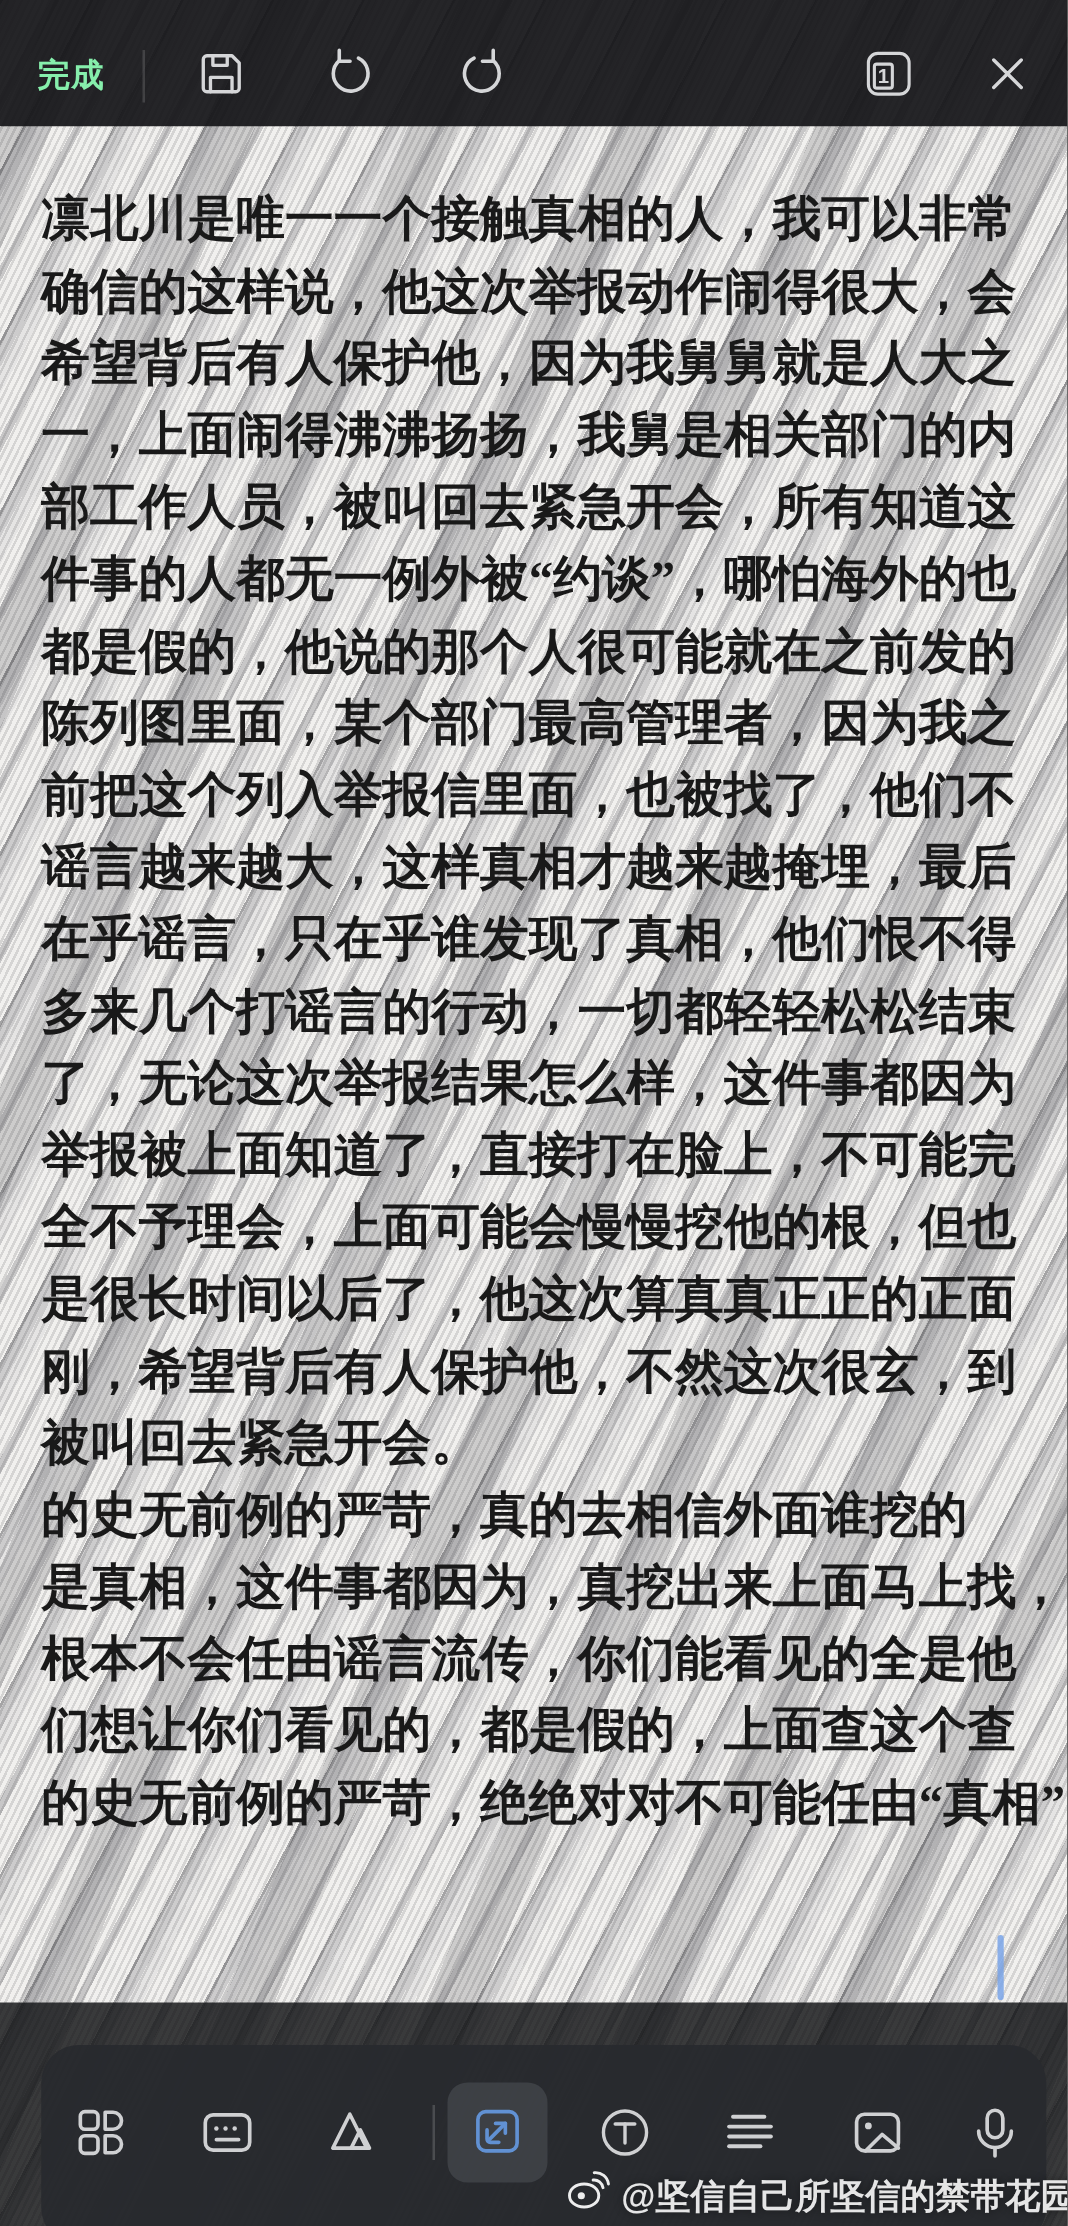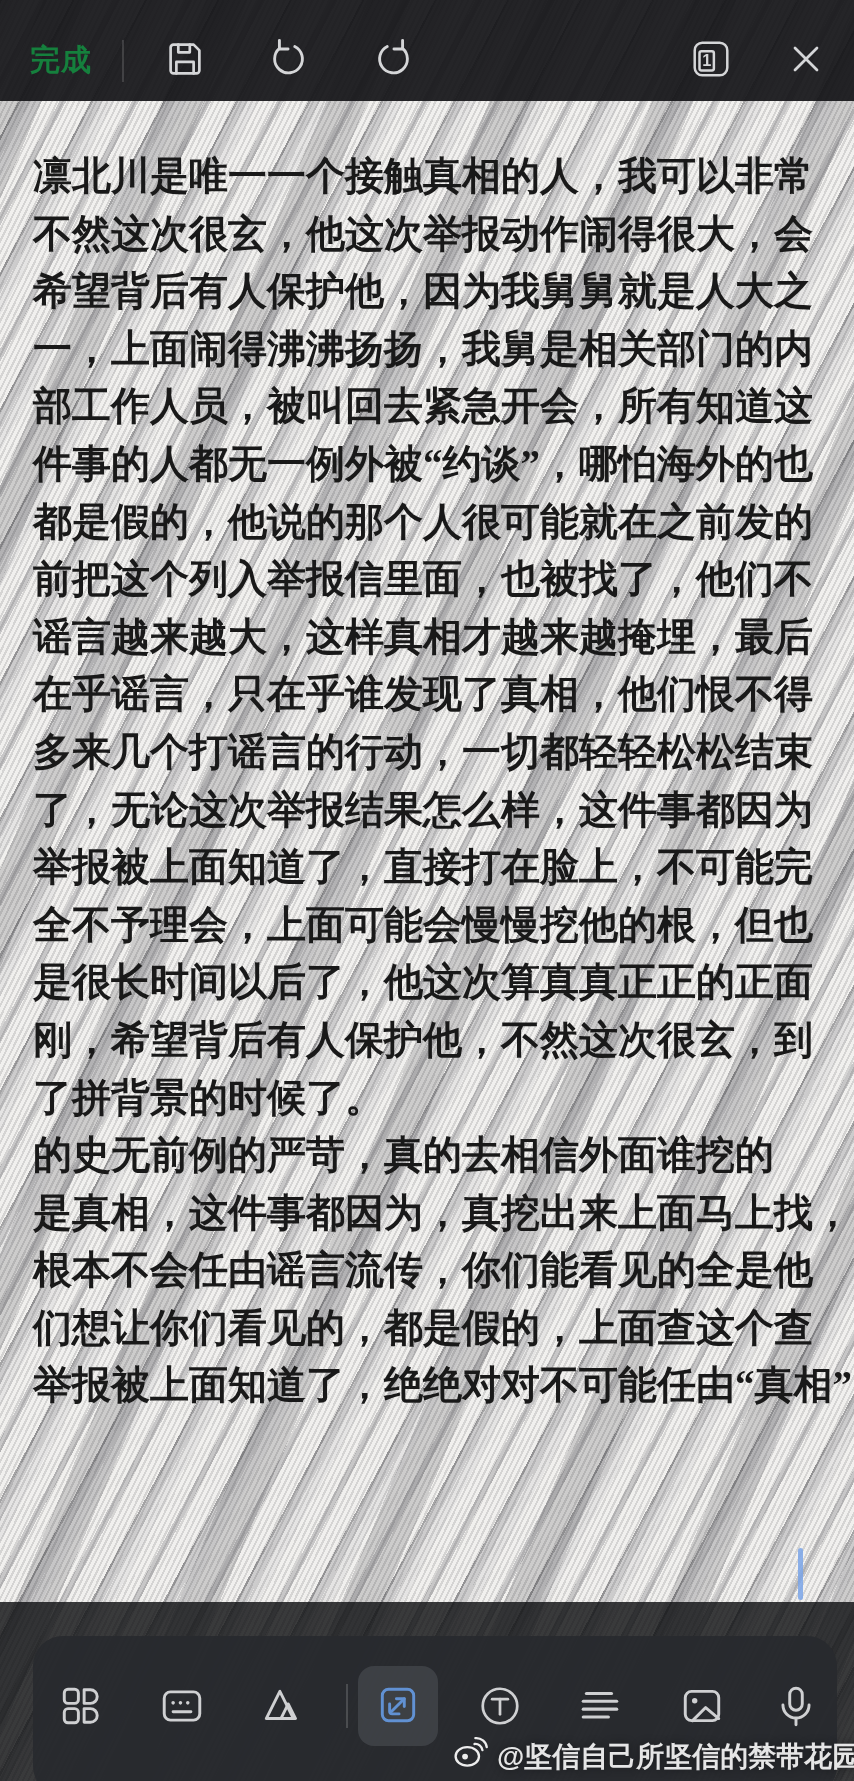--- a/index.html
+++ b/index.html
@@ -29,7 +29,7 @@
     display:flex;align-items:center;padding:20px 26px 0 30px;
   }
   .btn{background:none;border:none;padding:0;margin:0;cursor:pointer;display:flex;align-items:center;}
-  .done{font-family:inherit;font-size:30px;font-weight:700;color:#15803d;letter-spacing:1px;text-align:center;}
+  .done{font-family:inherit;font-size:26px;font-weight:700;color:#86efac;letter-spacing:1px;text-align:center;}
   .vdiv{width:2px;height:42px;background:rgba(255,255,255,0.14);margin-left:30px;}
   .tb-save{margin-left:38px;}
   .tb-undo{margin-left:58px;}

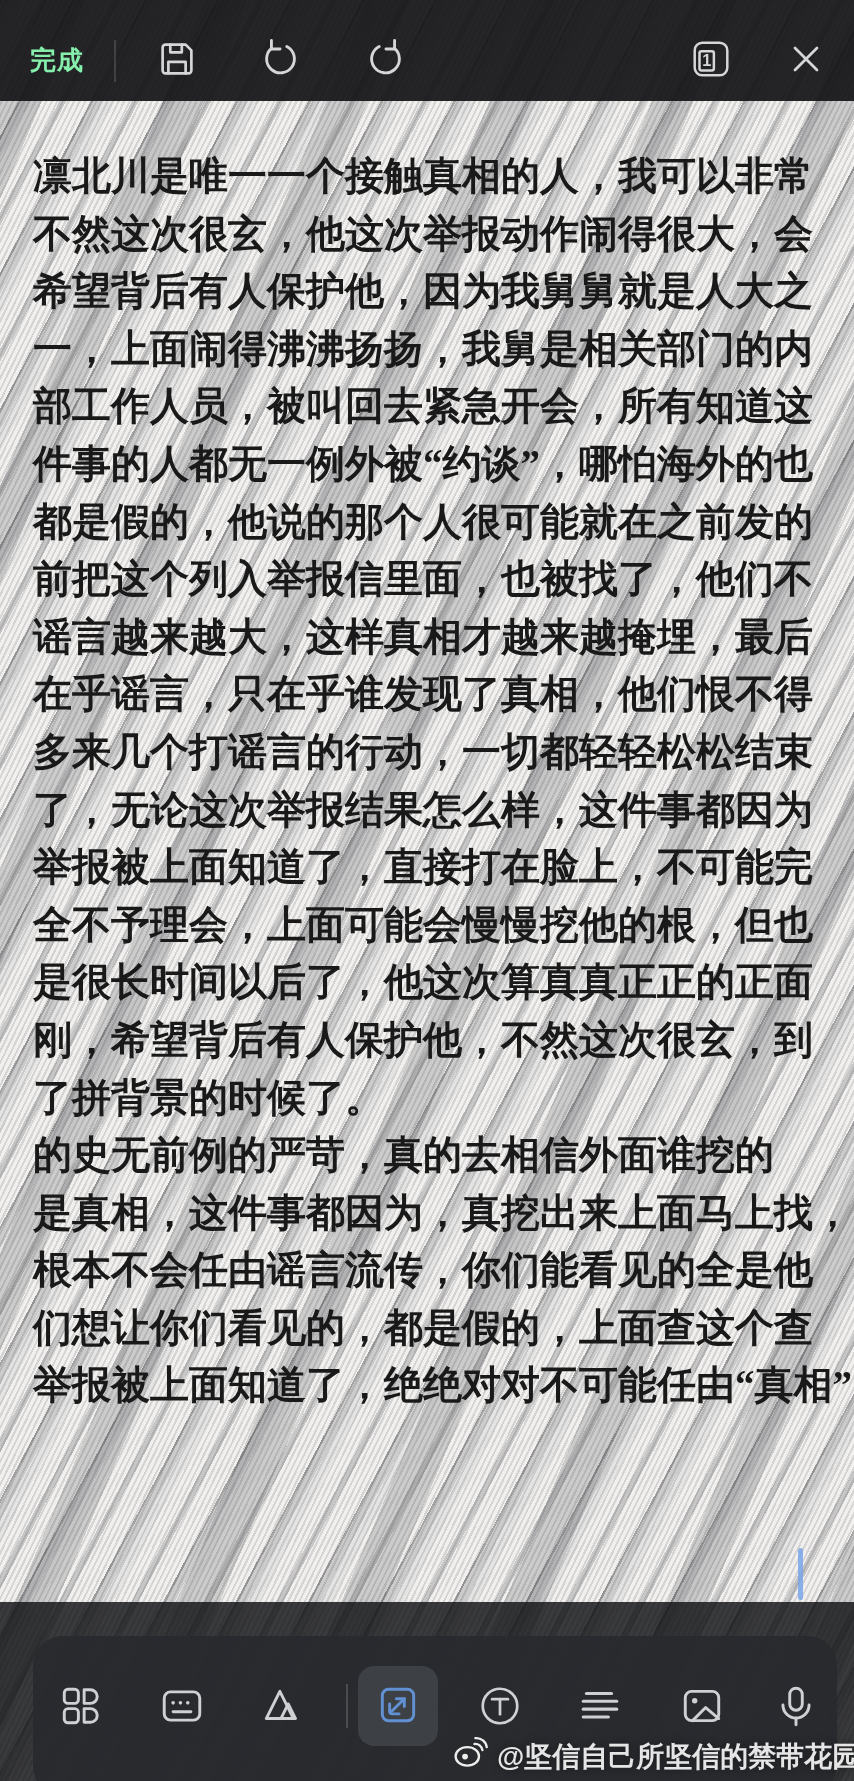--- a/index.html
+++ b/index.html
@@ -73,7 +73,7 @@
 
       <div class="tline">凛北川是唯一一个接触真相的人，我可以非常</div>
 
-      <div class="tline">不然这次很玄，他这次举报动作闹得很大，会</div>
+      <div class="tline">确信的这样说，他这次举报动作闹得很大，会</div>
 
       <div class="tline">希望背后有人保护他，因为我舅舅就是人大之</div>
 

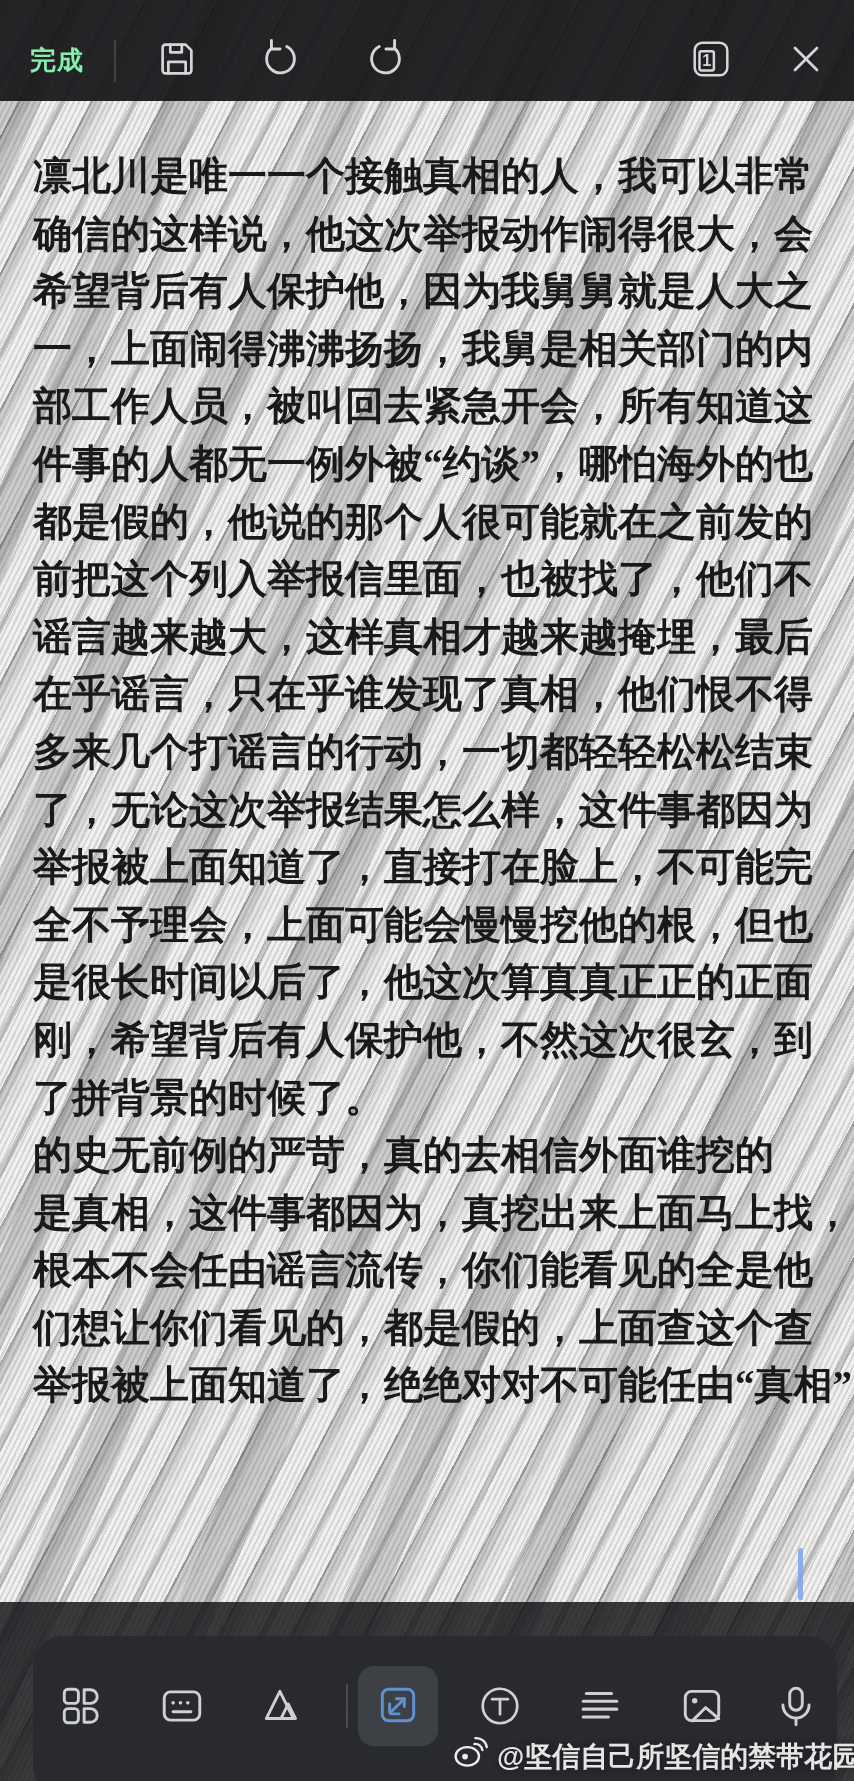--- a/index.html
+++ b/index.html
@@ -86,6 +86,7 @@
 
       <div class="tline">都是假的，他说的那个人很可能就在之前发的</div>
 
+      <div class="tline">陈列图里面，某个部门最高管理者，因为我之</div>
 
       <div class="tline">前把这个列入举报信里面，也被找了，他们不</div>
 

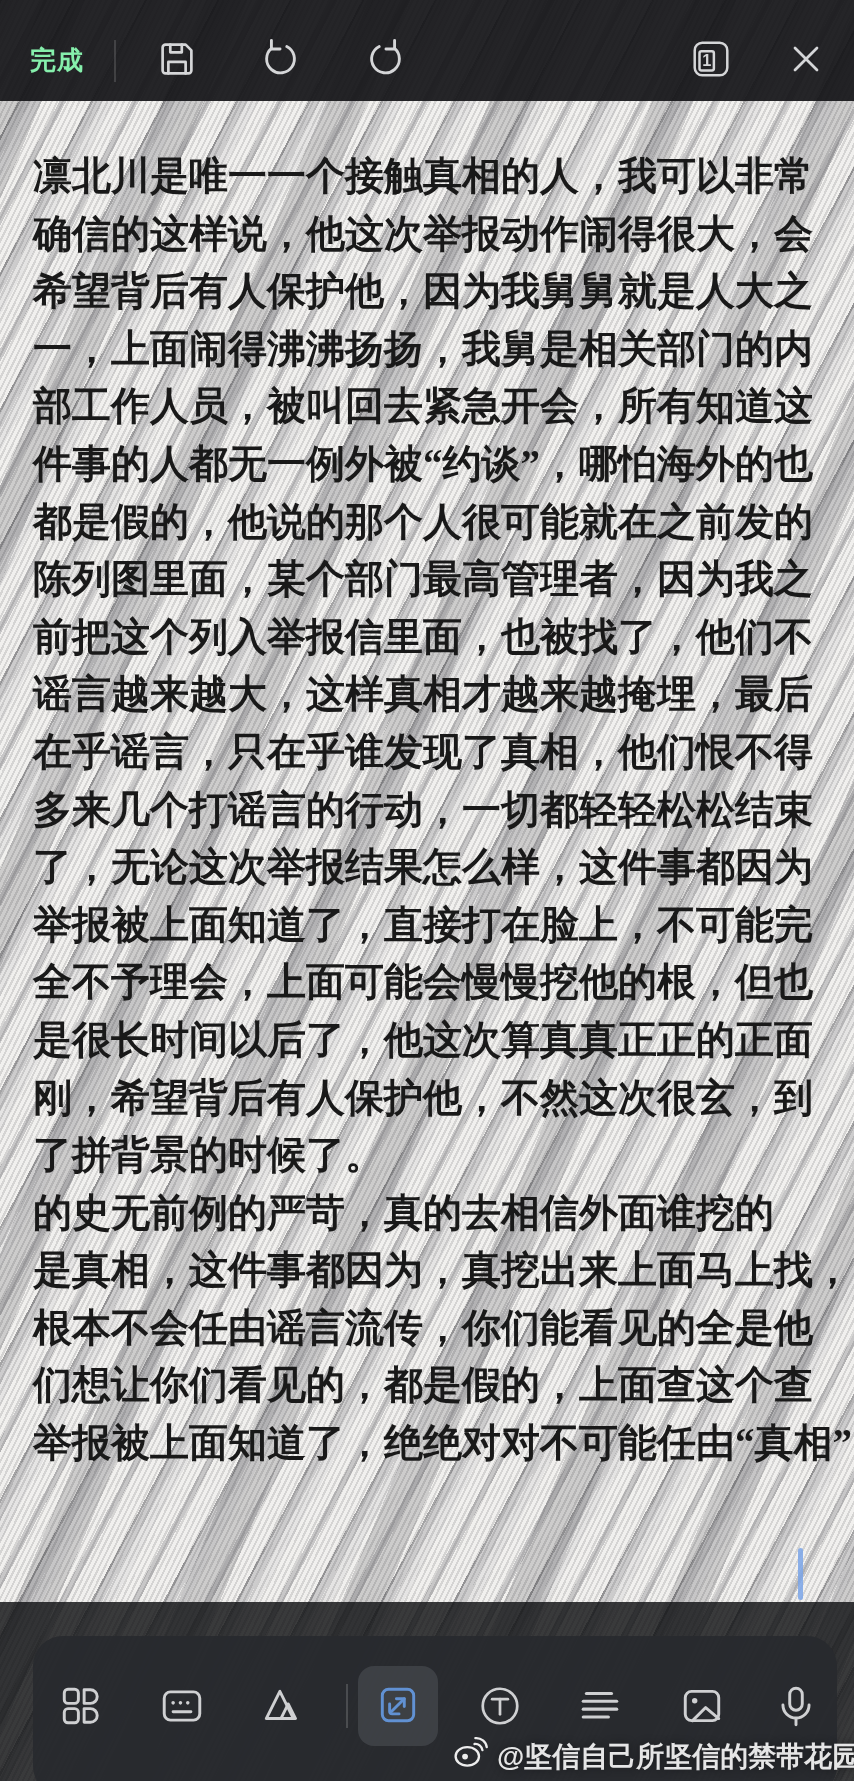--- a/index.html
+++ b/index.html
@@ -106,7 +106,7 @@
 
       <div class="tline">刚，希望背后有人保护他，不然这次很玄，到</div>
 
-      <div class="tline">了拼背景的时候了。</div>
+      <div class="tline">被叫回去紧急开会。</div>
 
       <div class="tline">的史无前例的严苛，真的去相信外面谁挖的</div>
 

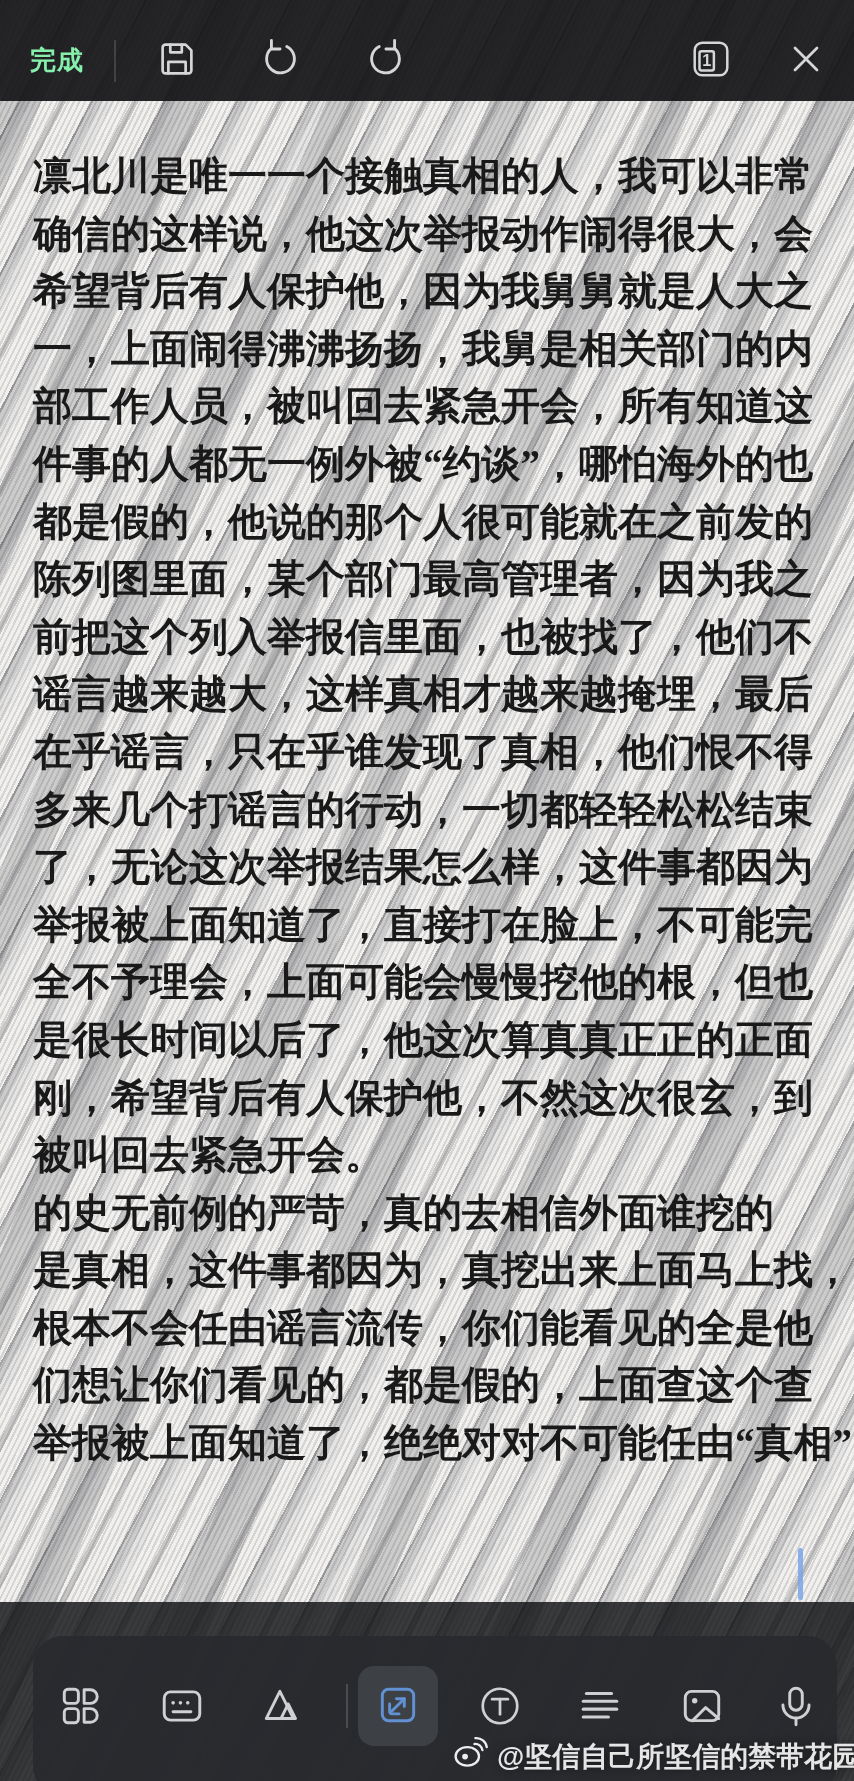--- a/index.html
+++ b/index.html
@@ -116,7 +116,7 @@
 
       <div class="tline">们想让你们看见的，都是假的，上面查这个查</div>
 
-      <div class="tline">举报被上面知道了，绝绝对对不可能任由“真相”</div>
+      <div class="tline">的史无前例的严苛，绝绝对对不可能任由“真相”</div>
 
     </div>
   <div class="cursor"></div>

